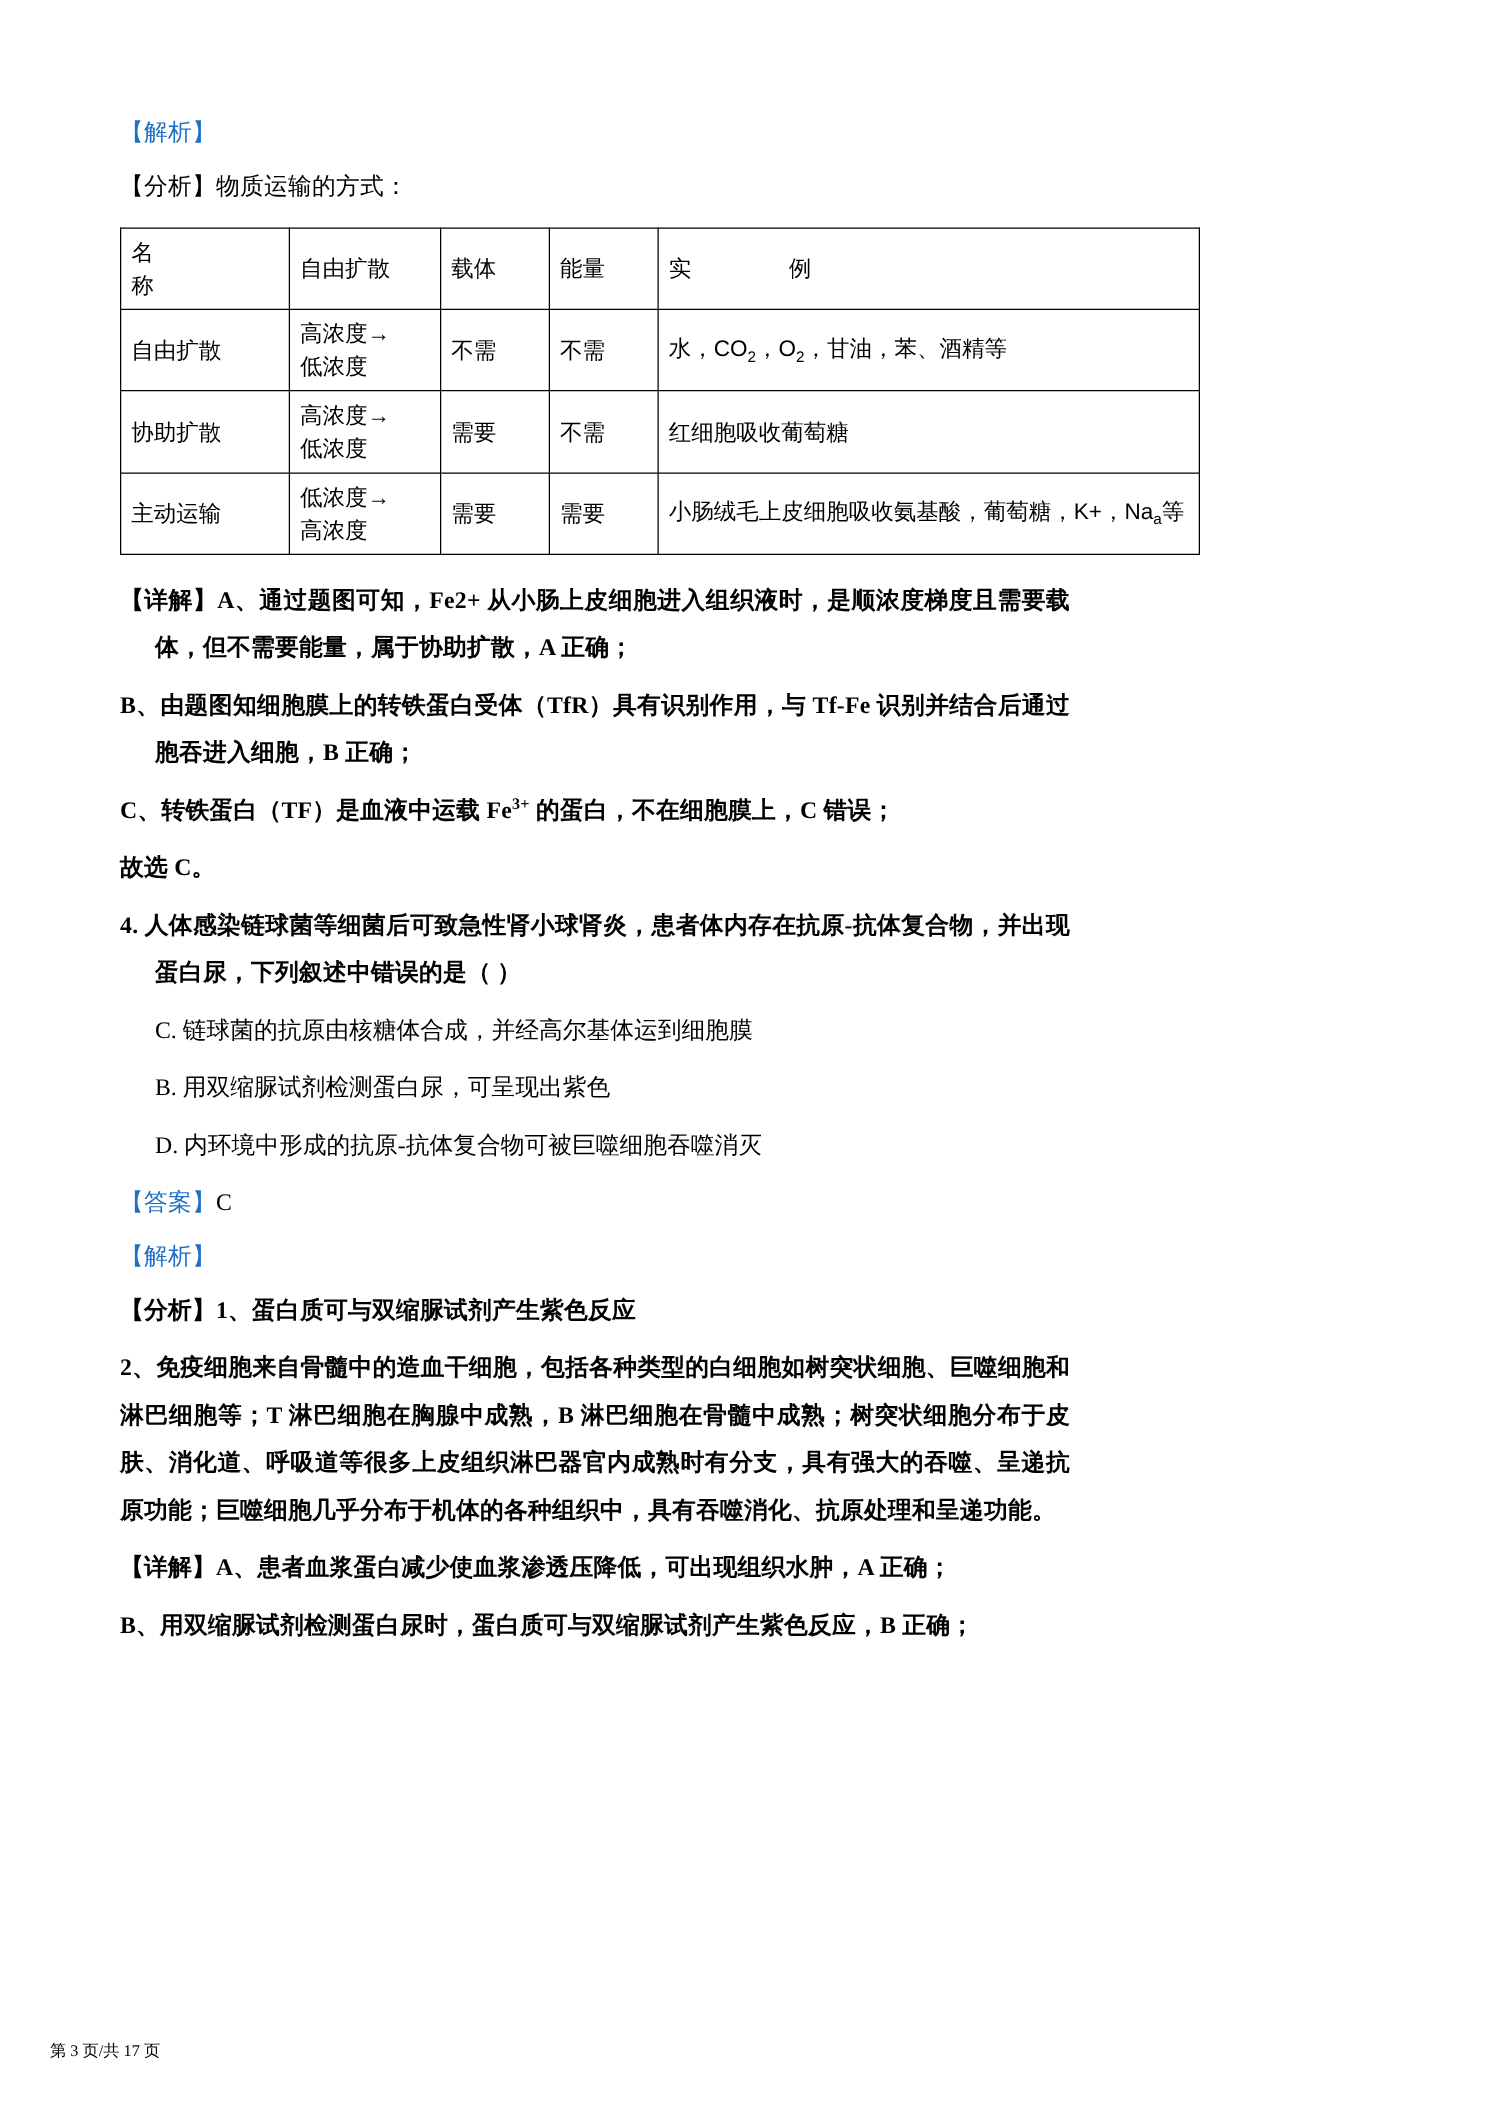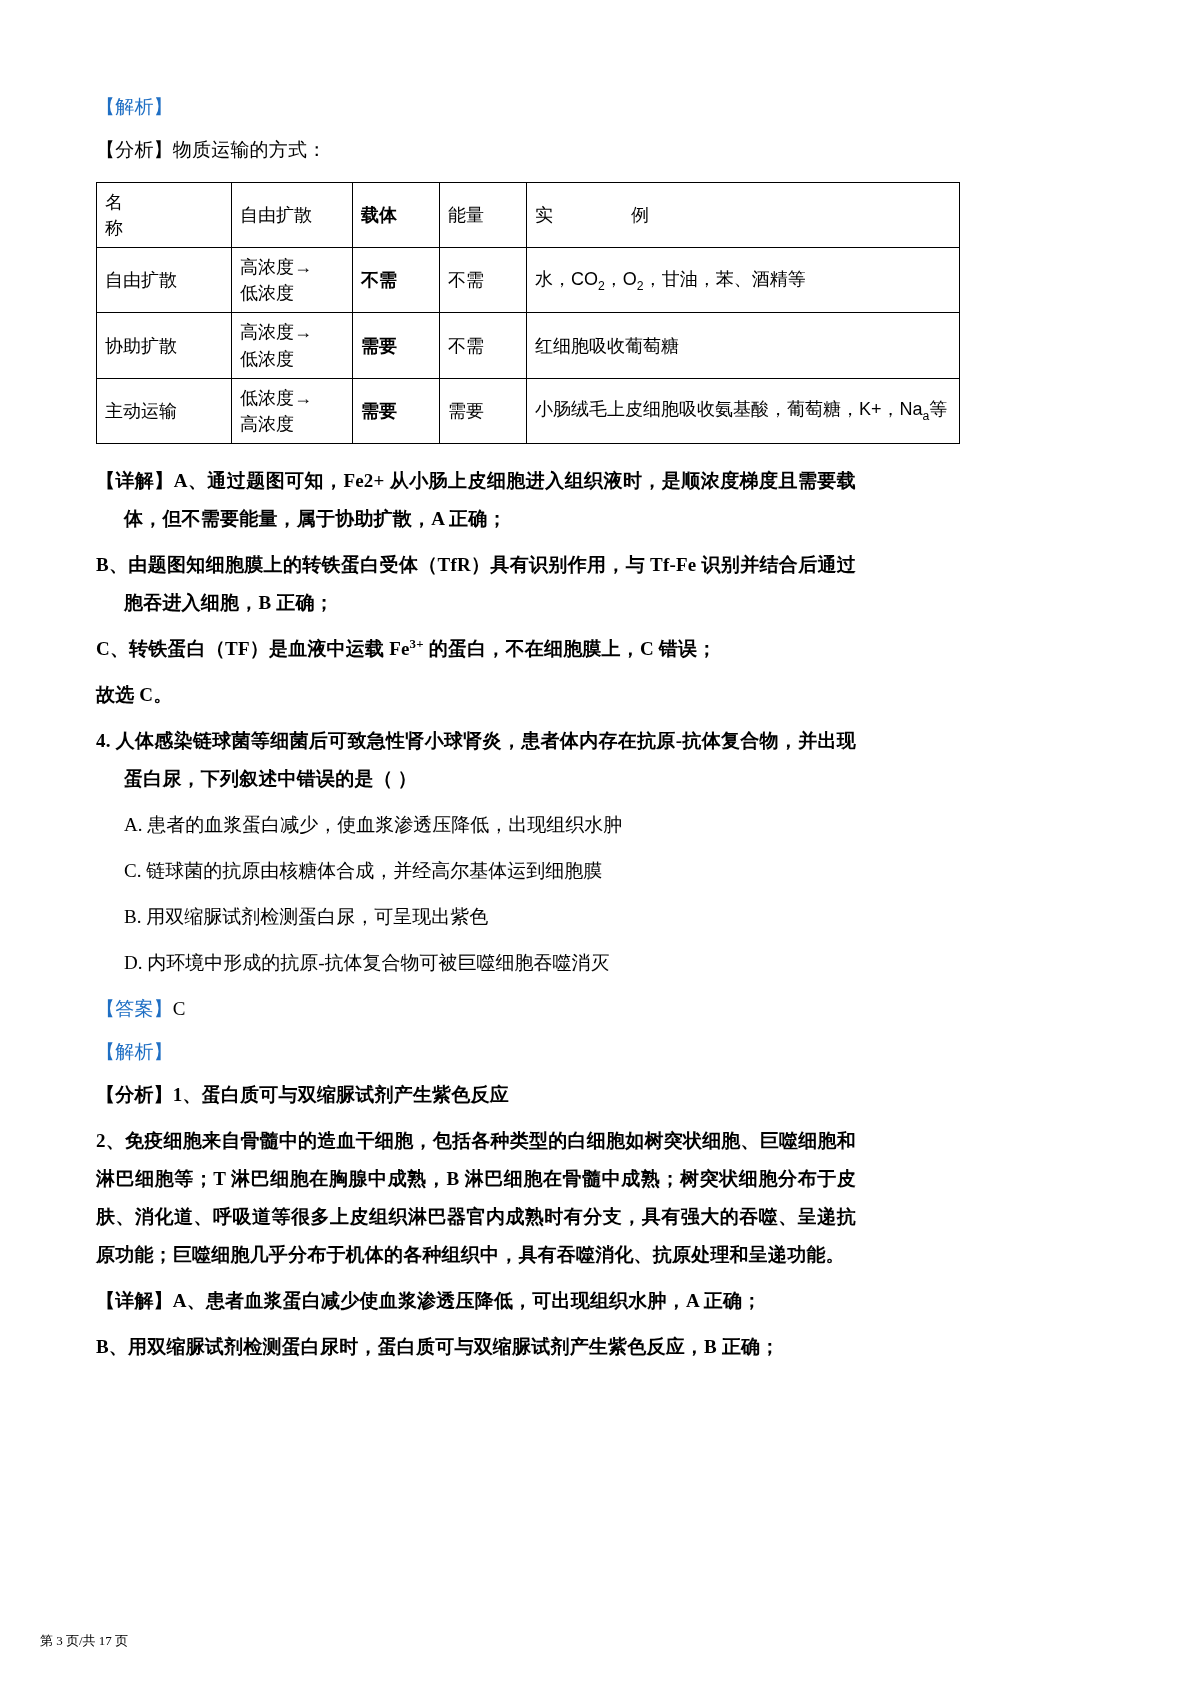--- a/index.html
+++ b/index.html
@@ -64,7 +64,7 @@
   }
   td.c-name { width: 118px; }
   td.c-dir  { width: 104px; }
-  td.c-car  { width: 70px; font-weight: bold; }
+  td.c-car  { width: 70px; }
   td.c-eng  { width: 70px; }
   td.c-ex   { width: 416px; }
   .hdr-name { letter-spacing: 14px; }

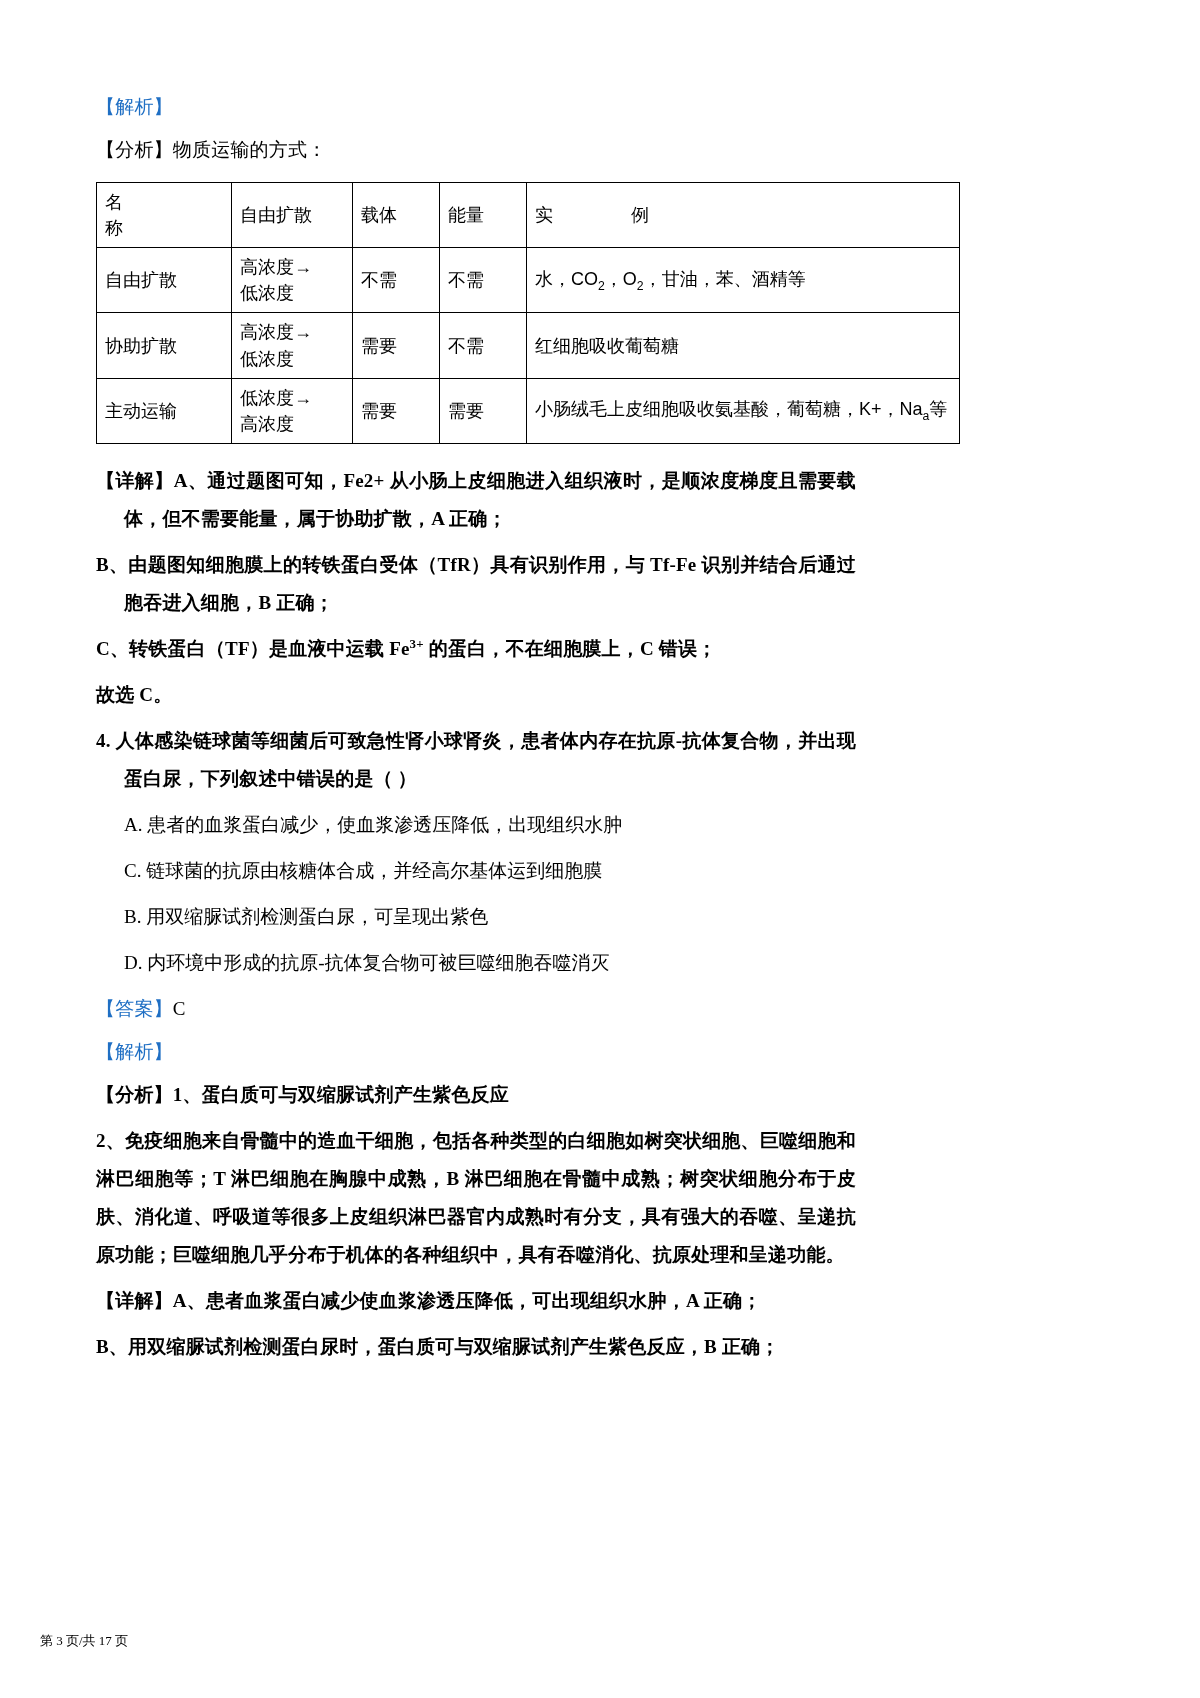--- a/index.html
+++ b/index.html
@@ -147,7 +147,6 @@
 
   <p class="para hang">4. 人体感染链球菌等细菌后可致急性肾小球肾炎，患者体内存在抗原-抗体复合物，并出现蛋白尿，下列叙述中错误的是（      ）</p>
 
-  <p class="opt">A. 患者的血浆蛋白减少，使血浆渗透压降低，出现组织水肿</p>
   <p class="opt">C. 链球菌的抗原由核糖体合成，并经高尔基体运到细胞膜</p>
   <p class="opt">B. 用双缩脲试剂检测蛋白尿，可呈现出紫色</p>
   <p class="opt">D. 内环境中形成的抗原-抗体复合物可被巨噬细胞吞噬消灭</p>

